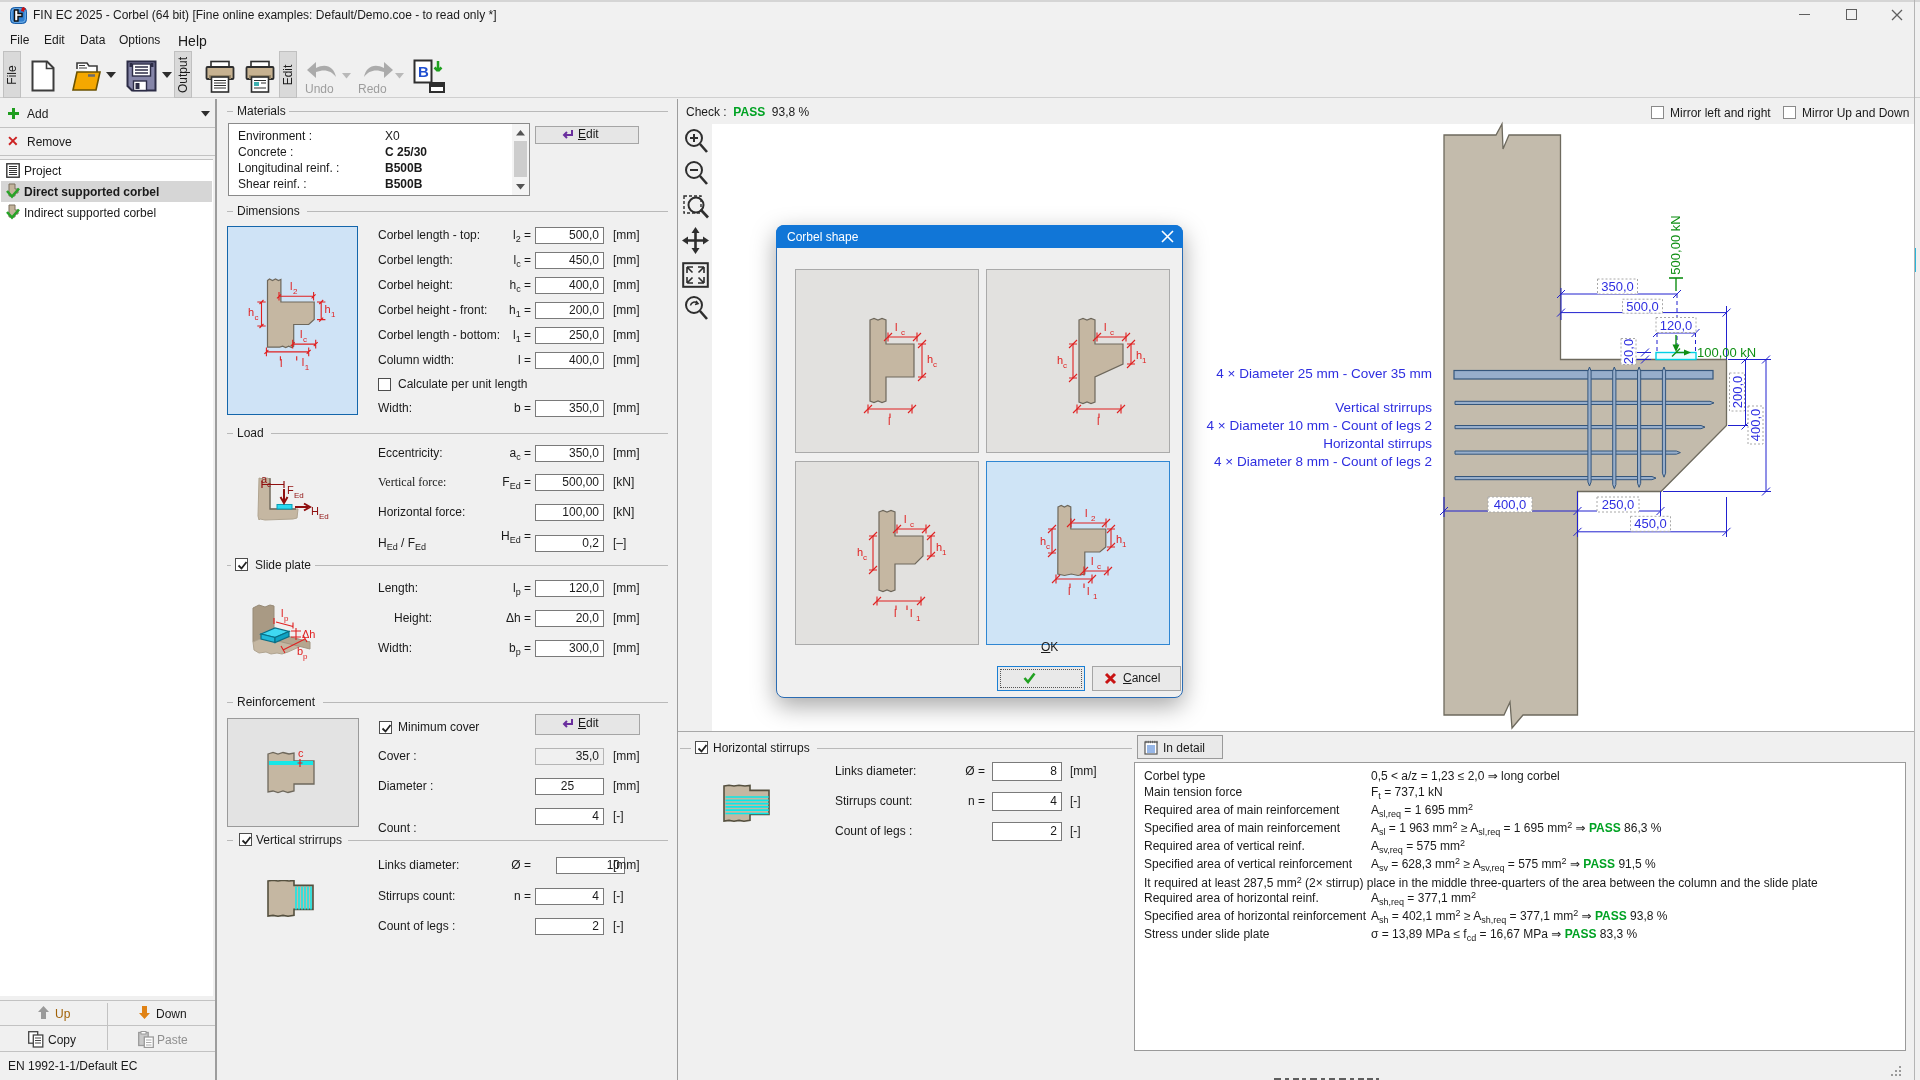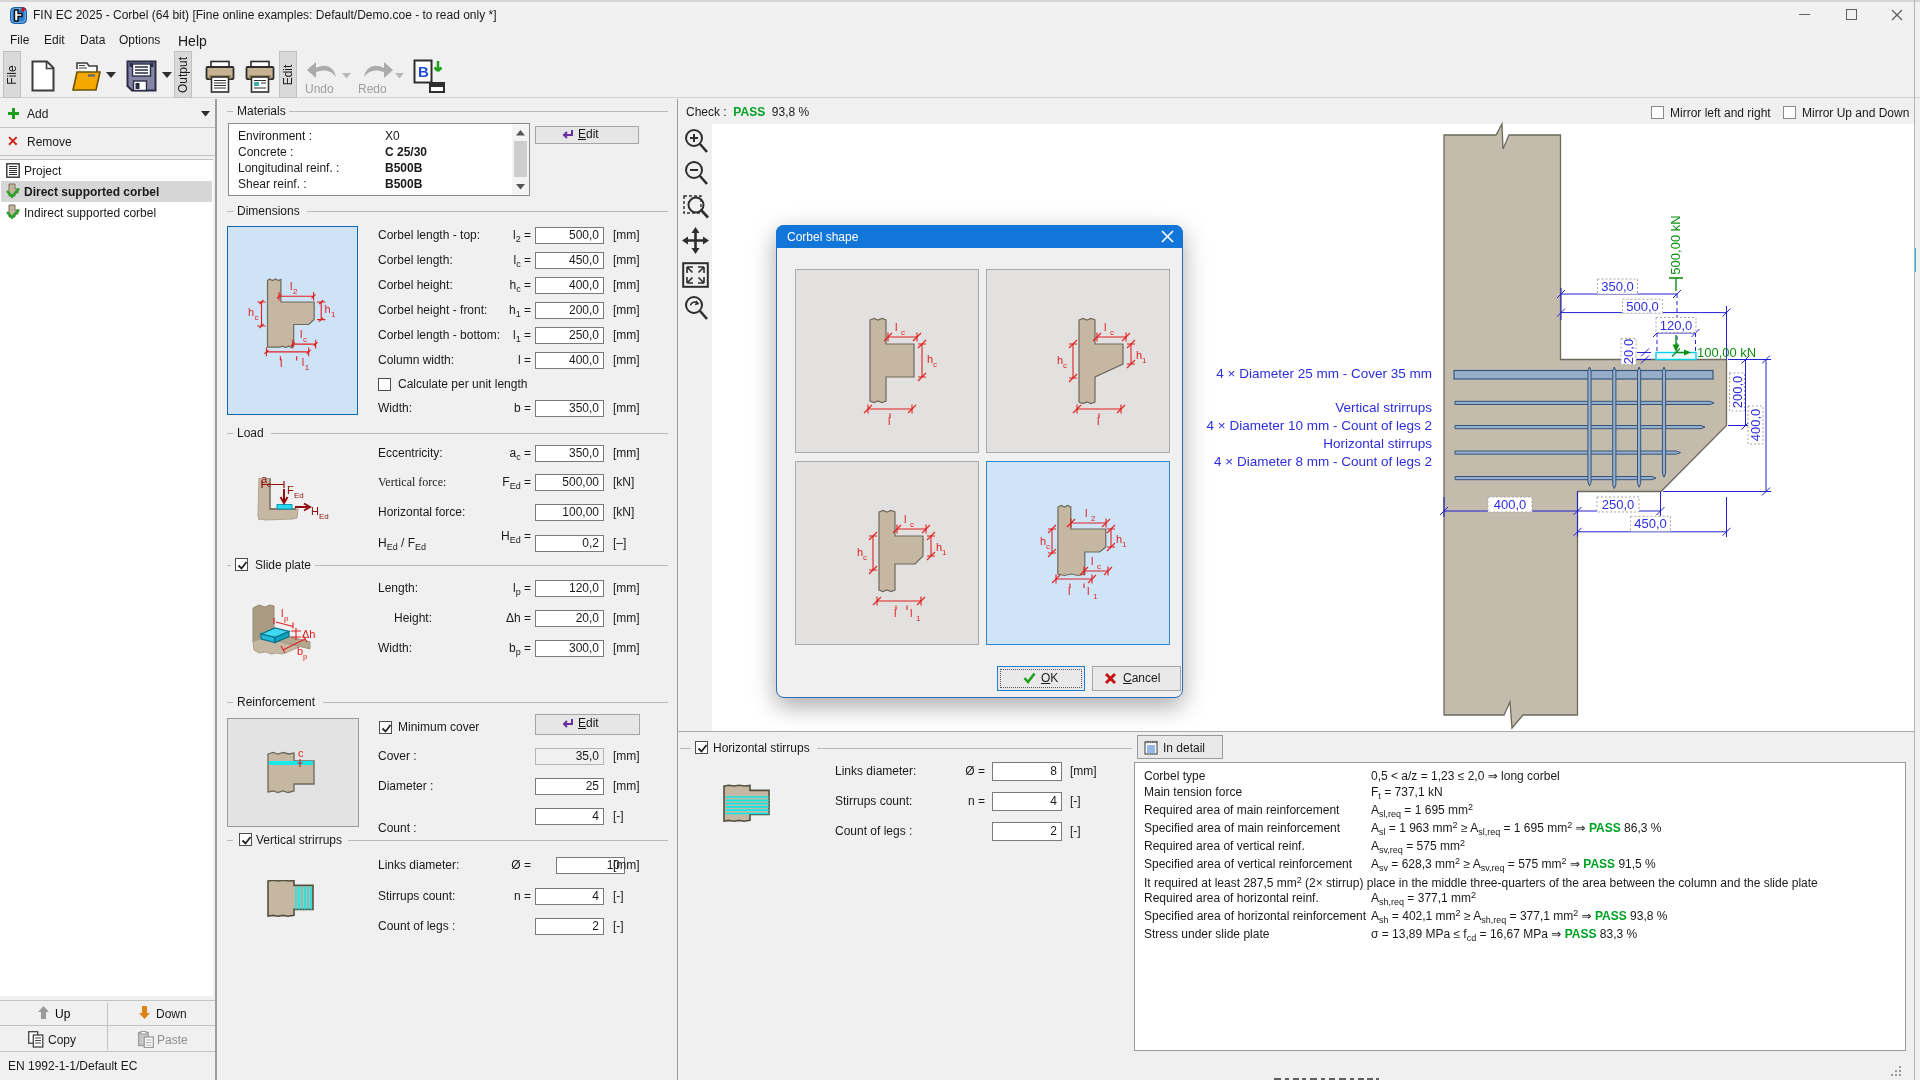--- a/index.html
+++ b/index.html
@@ -616,7 +616,7 @@
 <svg class="ab" style="left:1023px;top:672px" width="13" height="12">
     <path d="M1.5 6 L5 10 L11.5 1.5" stroke="#21a121" stroke-width="2.6" fill="none"></path>
   </svg>
-<div class="lbl" style="left:1041px;top:671px;text-align:center;"><u>O</u>K</div>
+<div class="lbl" style="left:1041px;top:640px;text-align:center;"><u>O</u>K</div>
 <div class="ab" style="left:1092px;top:666px;width:89px;height:25px;background:#e9e9e9;border:1px solid #a5a5a5;"></div>
 <svg class="ab" style="left:1104px;top:672px" width="13" height="13">
     <path d="M2 2 L11 11 M11 2 L2 11" stroke="#c81414" stroke-width="3"></path>

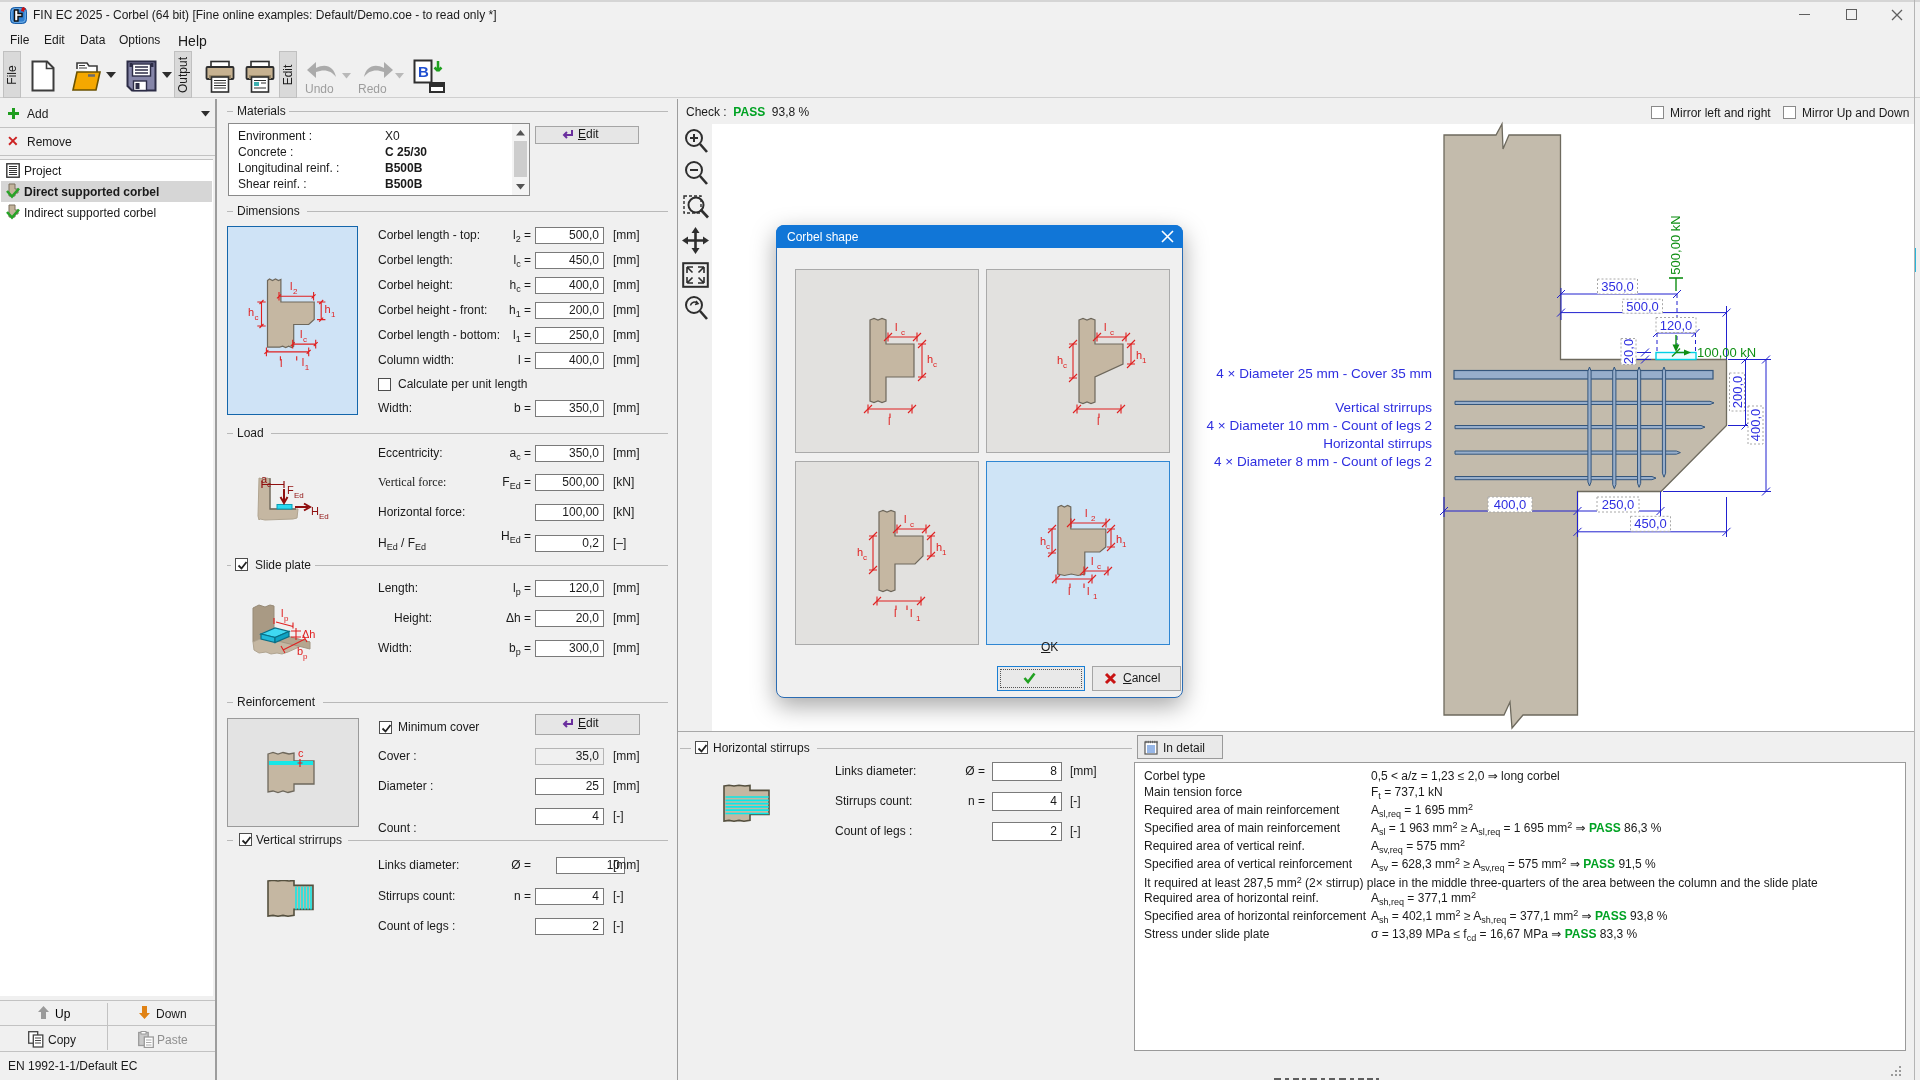--- a/index.html
+++ b/index.html
@@ -351,7 +351,7 @@
 <div class="inp" style="left:535px;top:748px;width:69px;height:17px;background:#f0f0f0;border-color:#b5b5b5;line-height:15px;">35,0</div>
 <div class="unit" style="left:613px;top:749px;">[mm]</div>
 <div class="lbl" style="left:378px;top:779px;">Diameter :</div>
-<div class="inp" style="left:535px;top:778px;width:69px;height:17px;background:#fff;border-color:#7a7a7a;line-height:15px;">25</div>
+<div class="inp" style="left:535px;top:778px;width:69px;height:17px;background:#fff;border-color:#7a7a7a;line-height:15px;text-align:center;">25</div>
 <div class="unit" style="left:613px;top:779px;">[mm]</div>
 <div class="lbl" style="left:378px;top:809px;margin-top:12px;">Count :</div>
 <div class="inp" style="left:535px;top:808px;width:69px;height:17px;background:#fff;border-color:#7a7a7a;line-height:15px;">4</div>

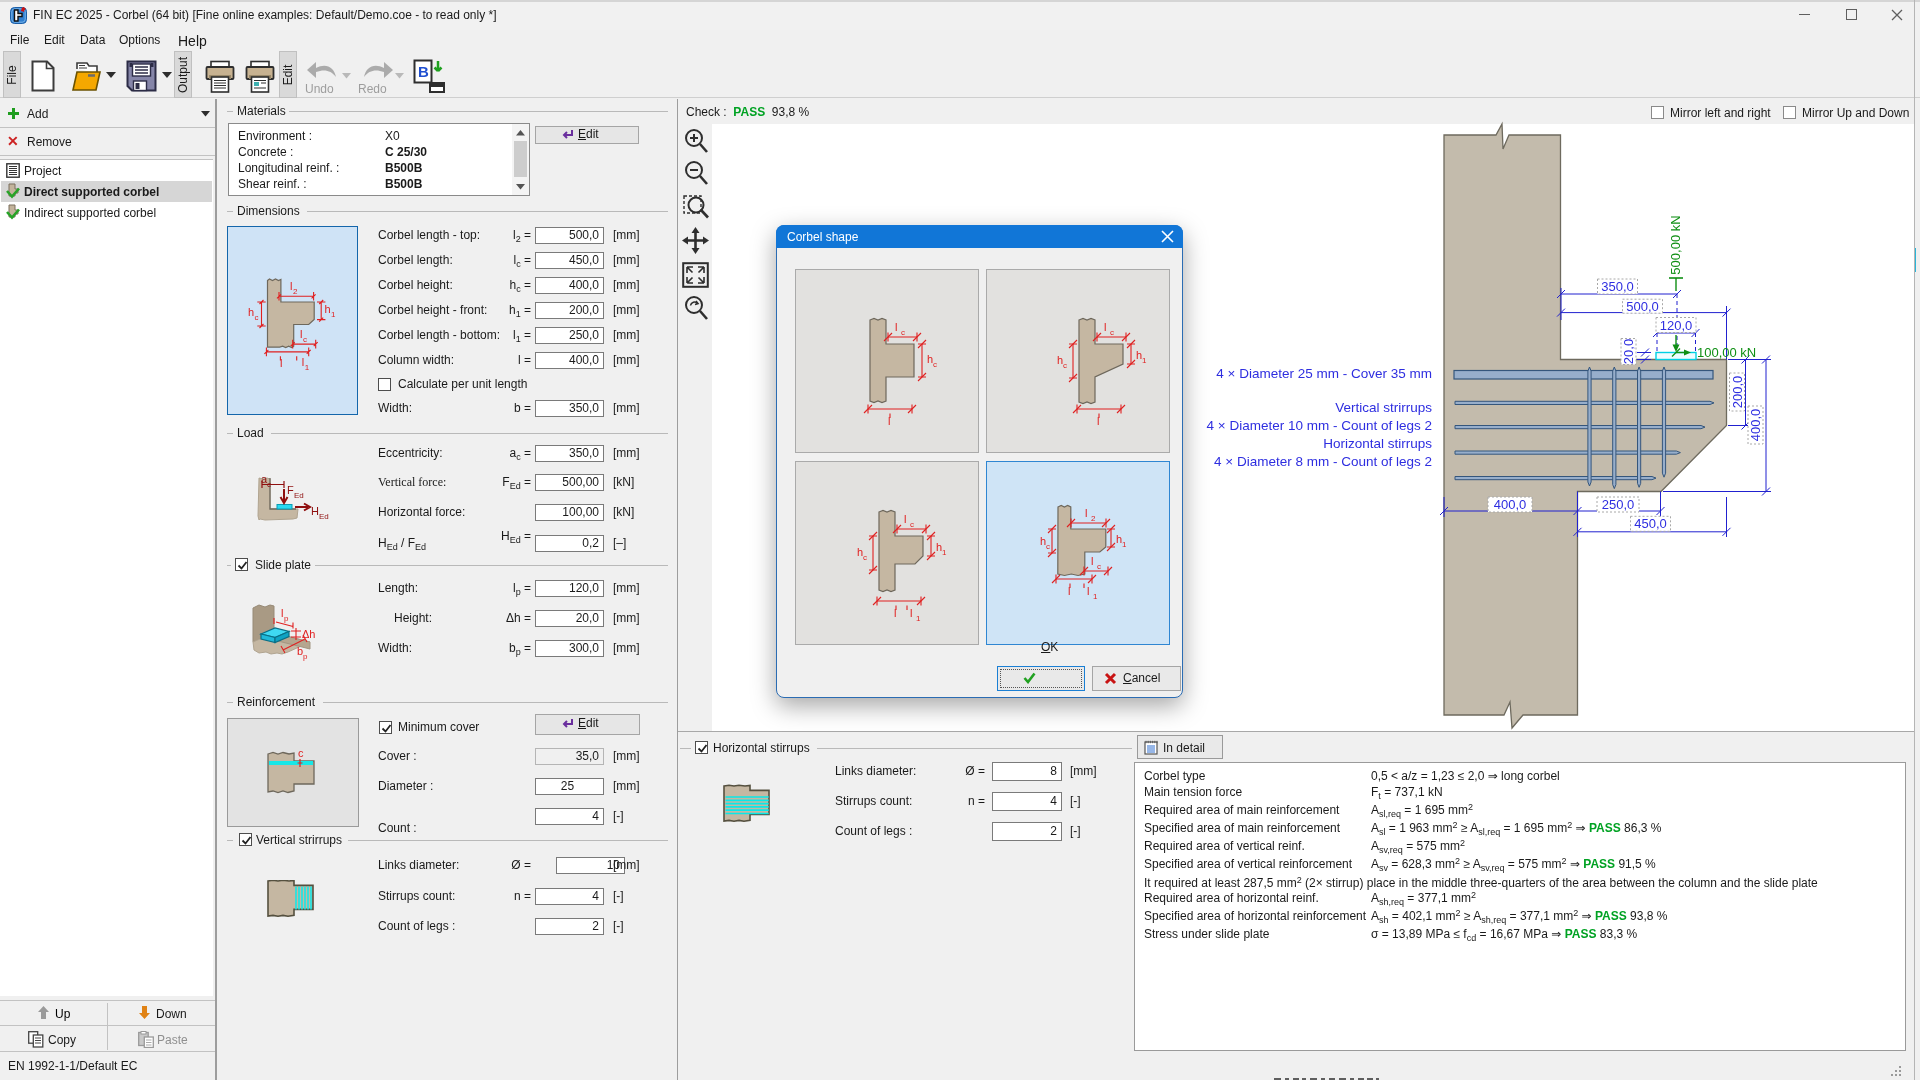--- a/index.html
+++ b/index.html
@@ -145,7 +145,7 @@
 <svg class="ab" style="left:38px;top:1006px" width="11" height="13">
     <path d="M5.5 0 L11 6 L8 6 L8 13 L3 13 L3 6 L0 6 Z" fill="#9a9a9a"></path>
   </svg>
-<div class="lbl" style="left:55px;top:1007px;color:#000000;">Up</div>
+<div class="lbl" style="left:55px;top:1007px;color:#a16207;">Up</div>
 <svg class="ab" style="left:139px;top:1006px" width="11" height="13">
     <path d="M5.5 13 L11 7 L8 7 L8 0 L3 0 L3 7 L0 7 Z" fill="#e08214"></path>
   </svg>

